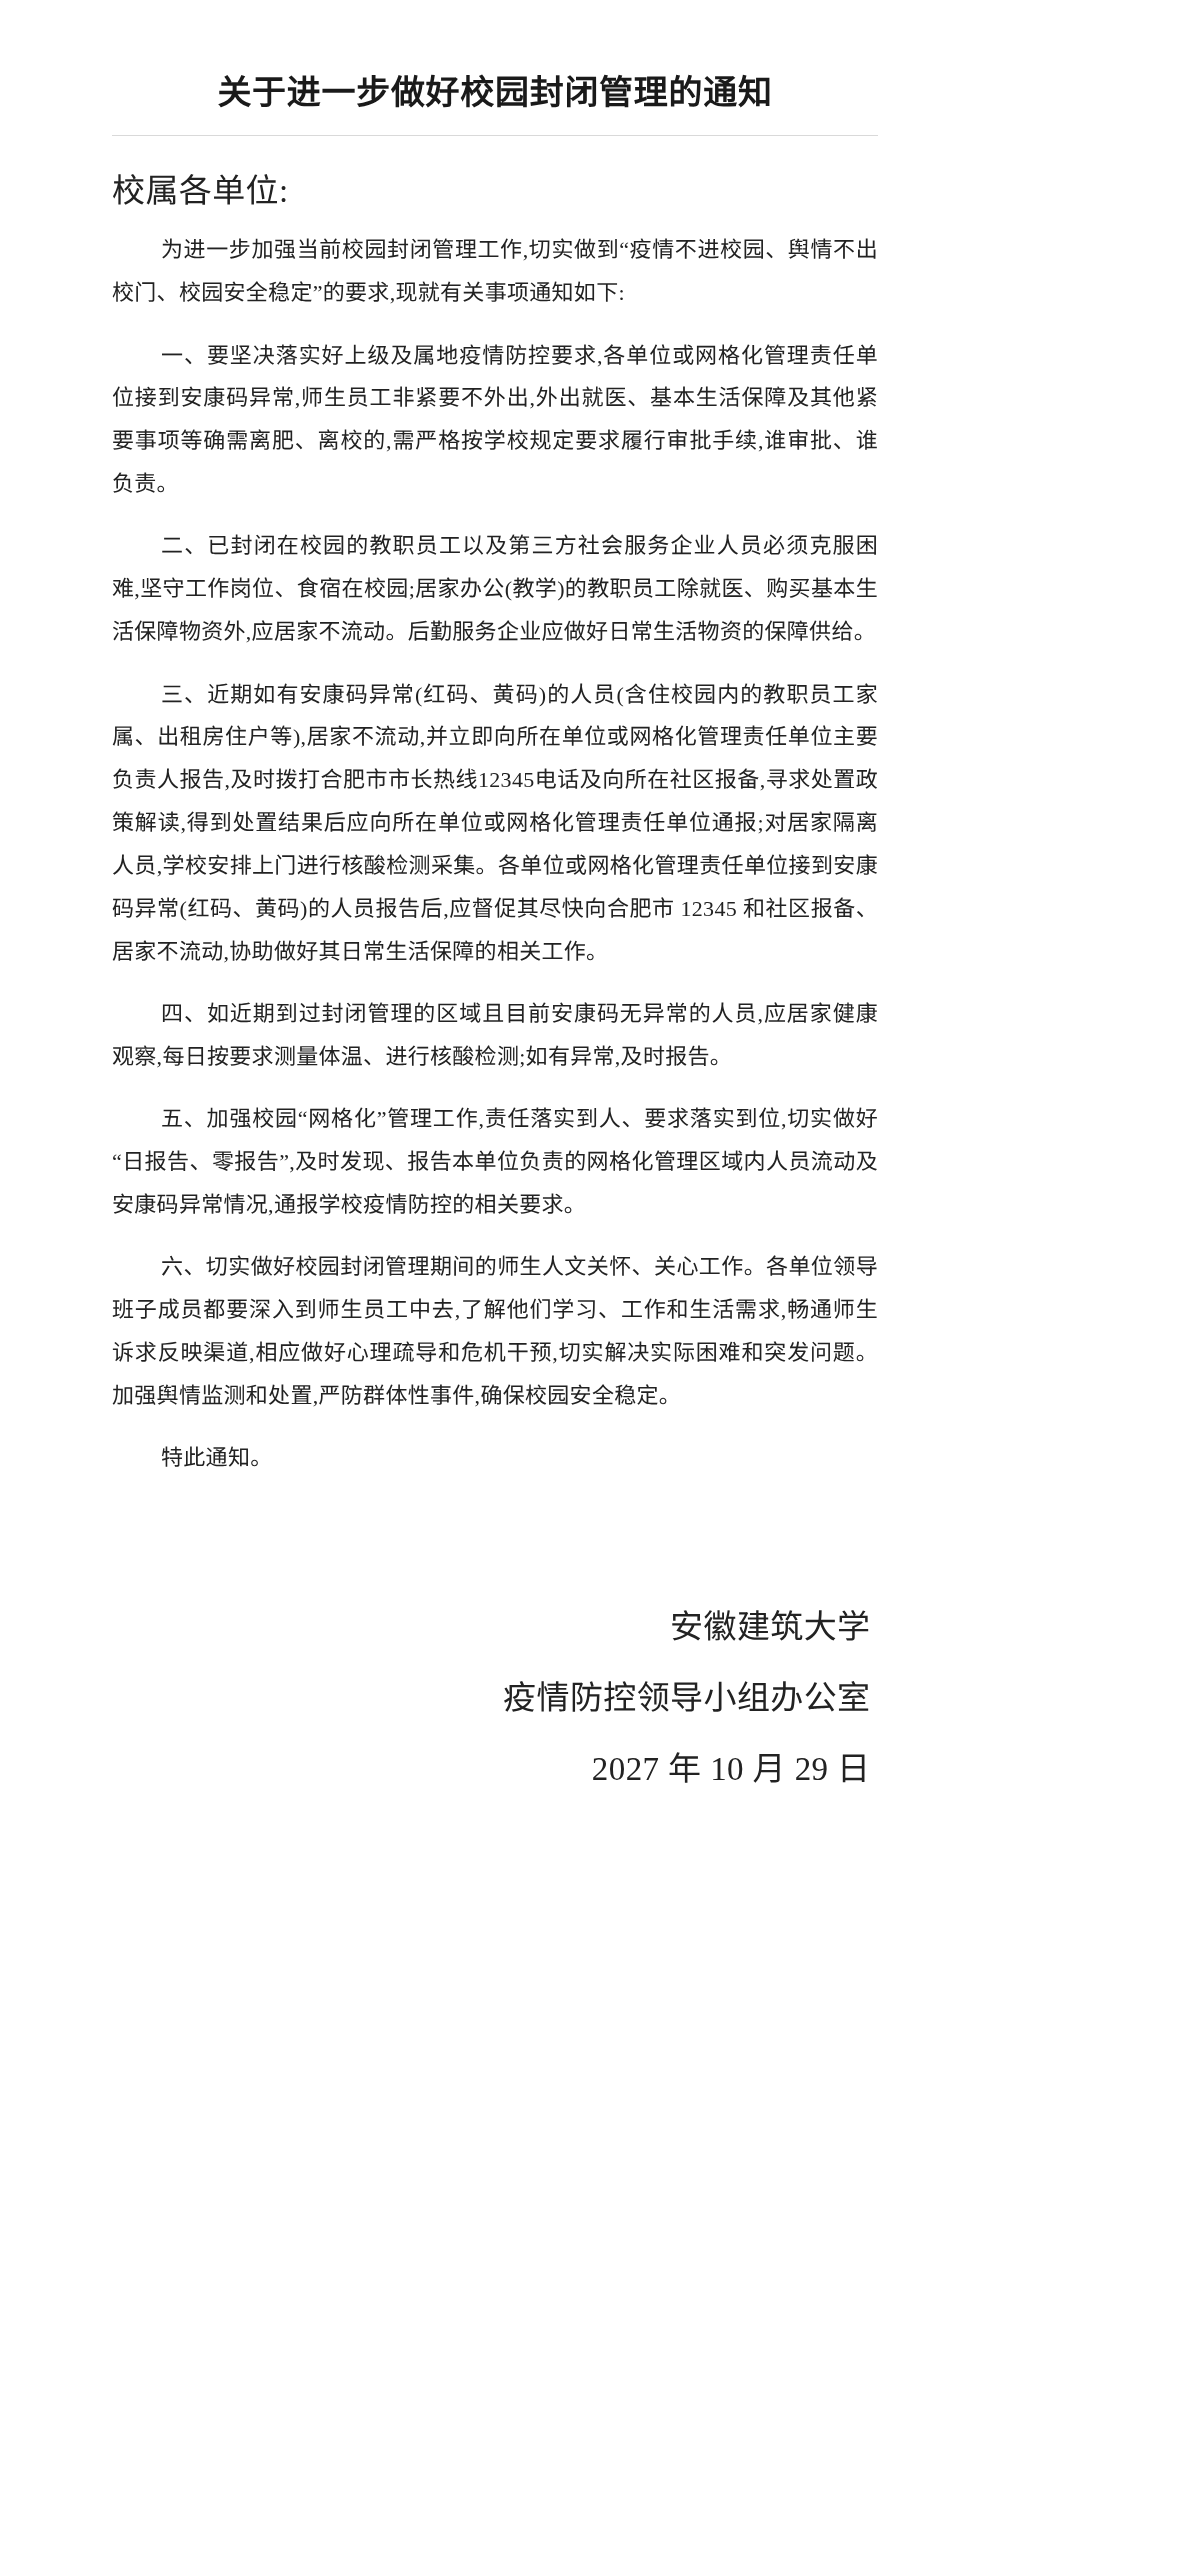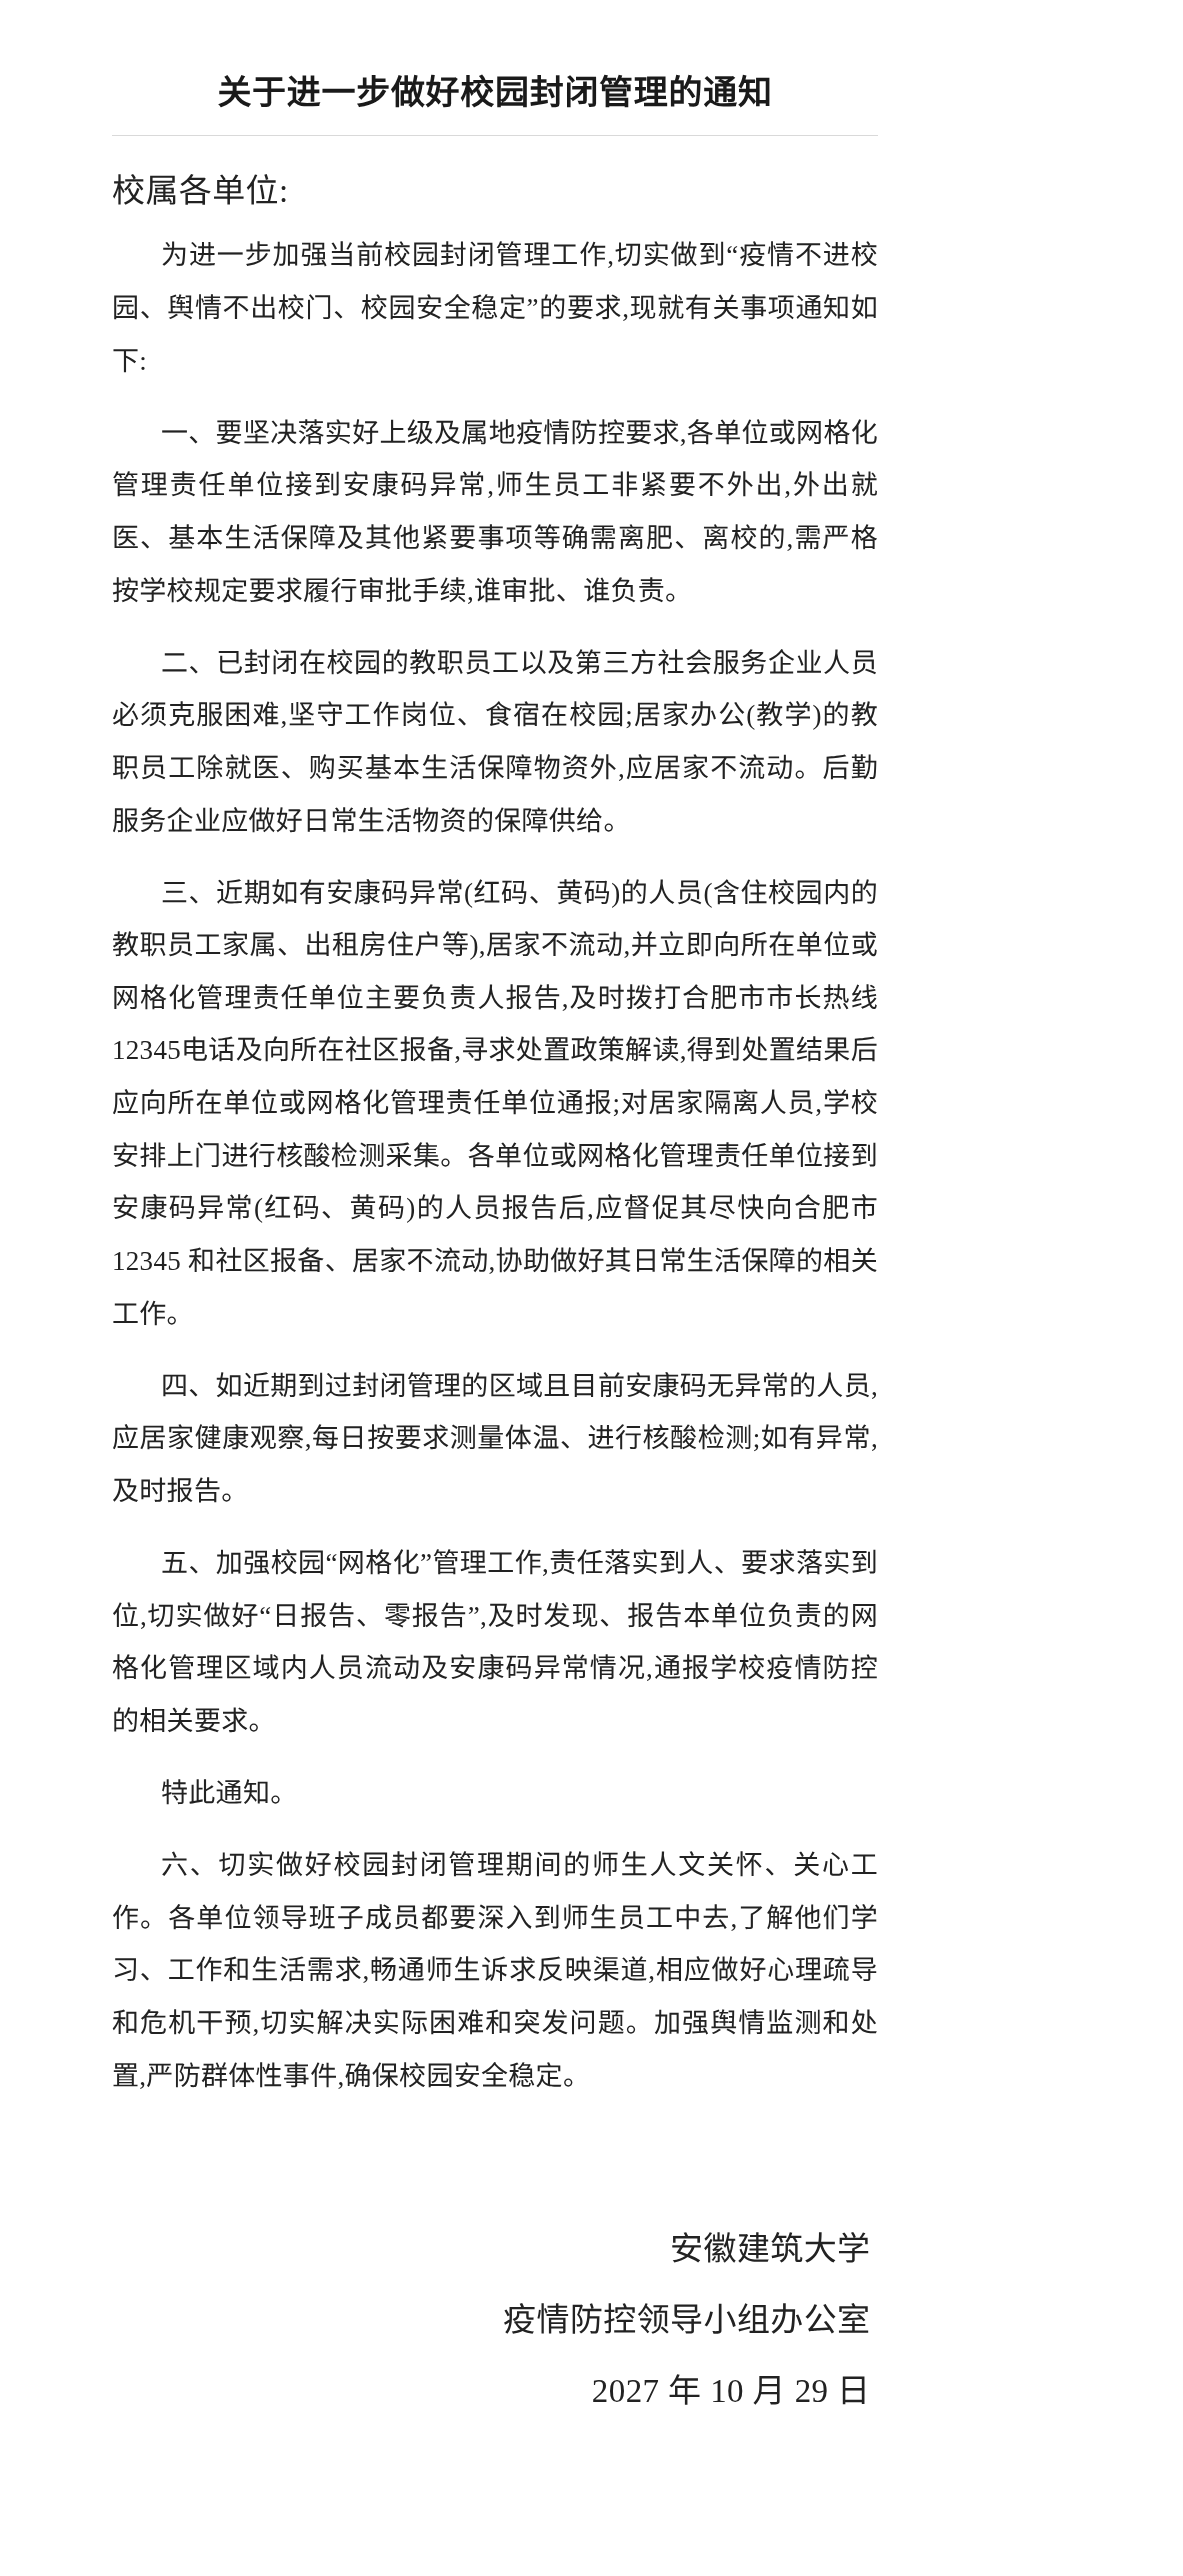--- a/index.html
+++ b/index.html
@@ -45,7 +45,7 @@
     letter-spacing: 0.4px;
   }
   .para {
-    font-size: 27px;
+    font-size: 22px;
     line-height: 1.95;
     text-align: justify;
     text-justify: inter-ideograph;

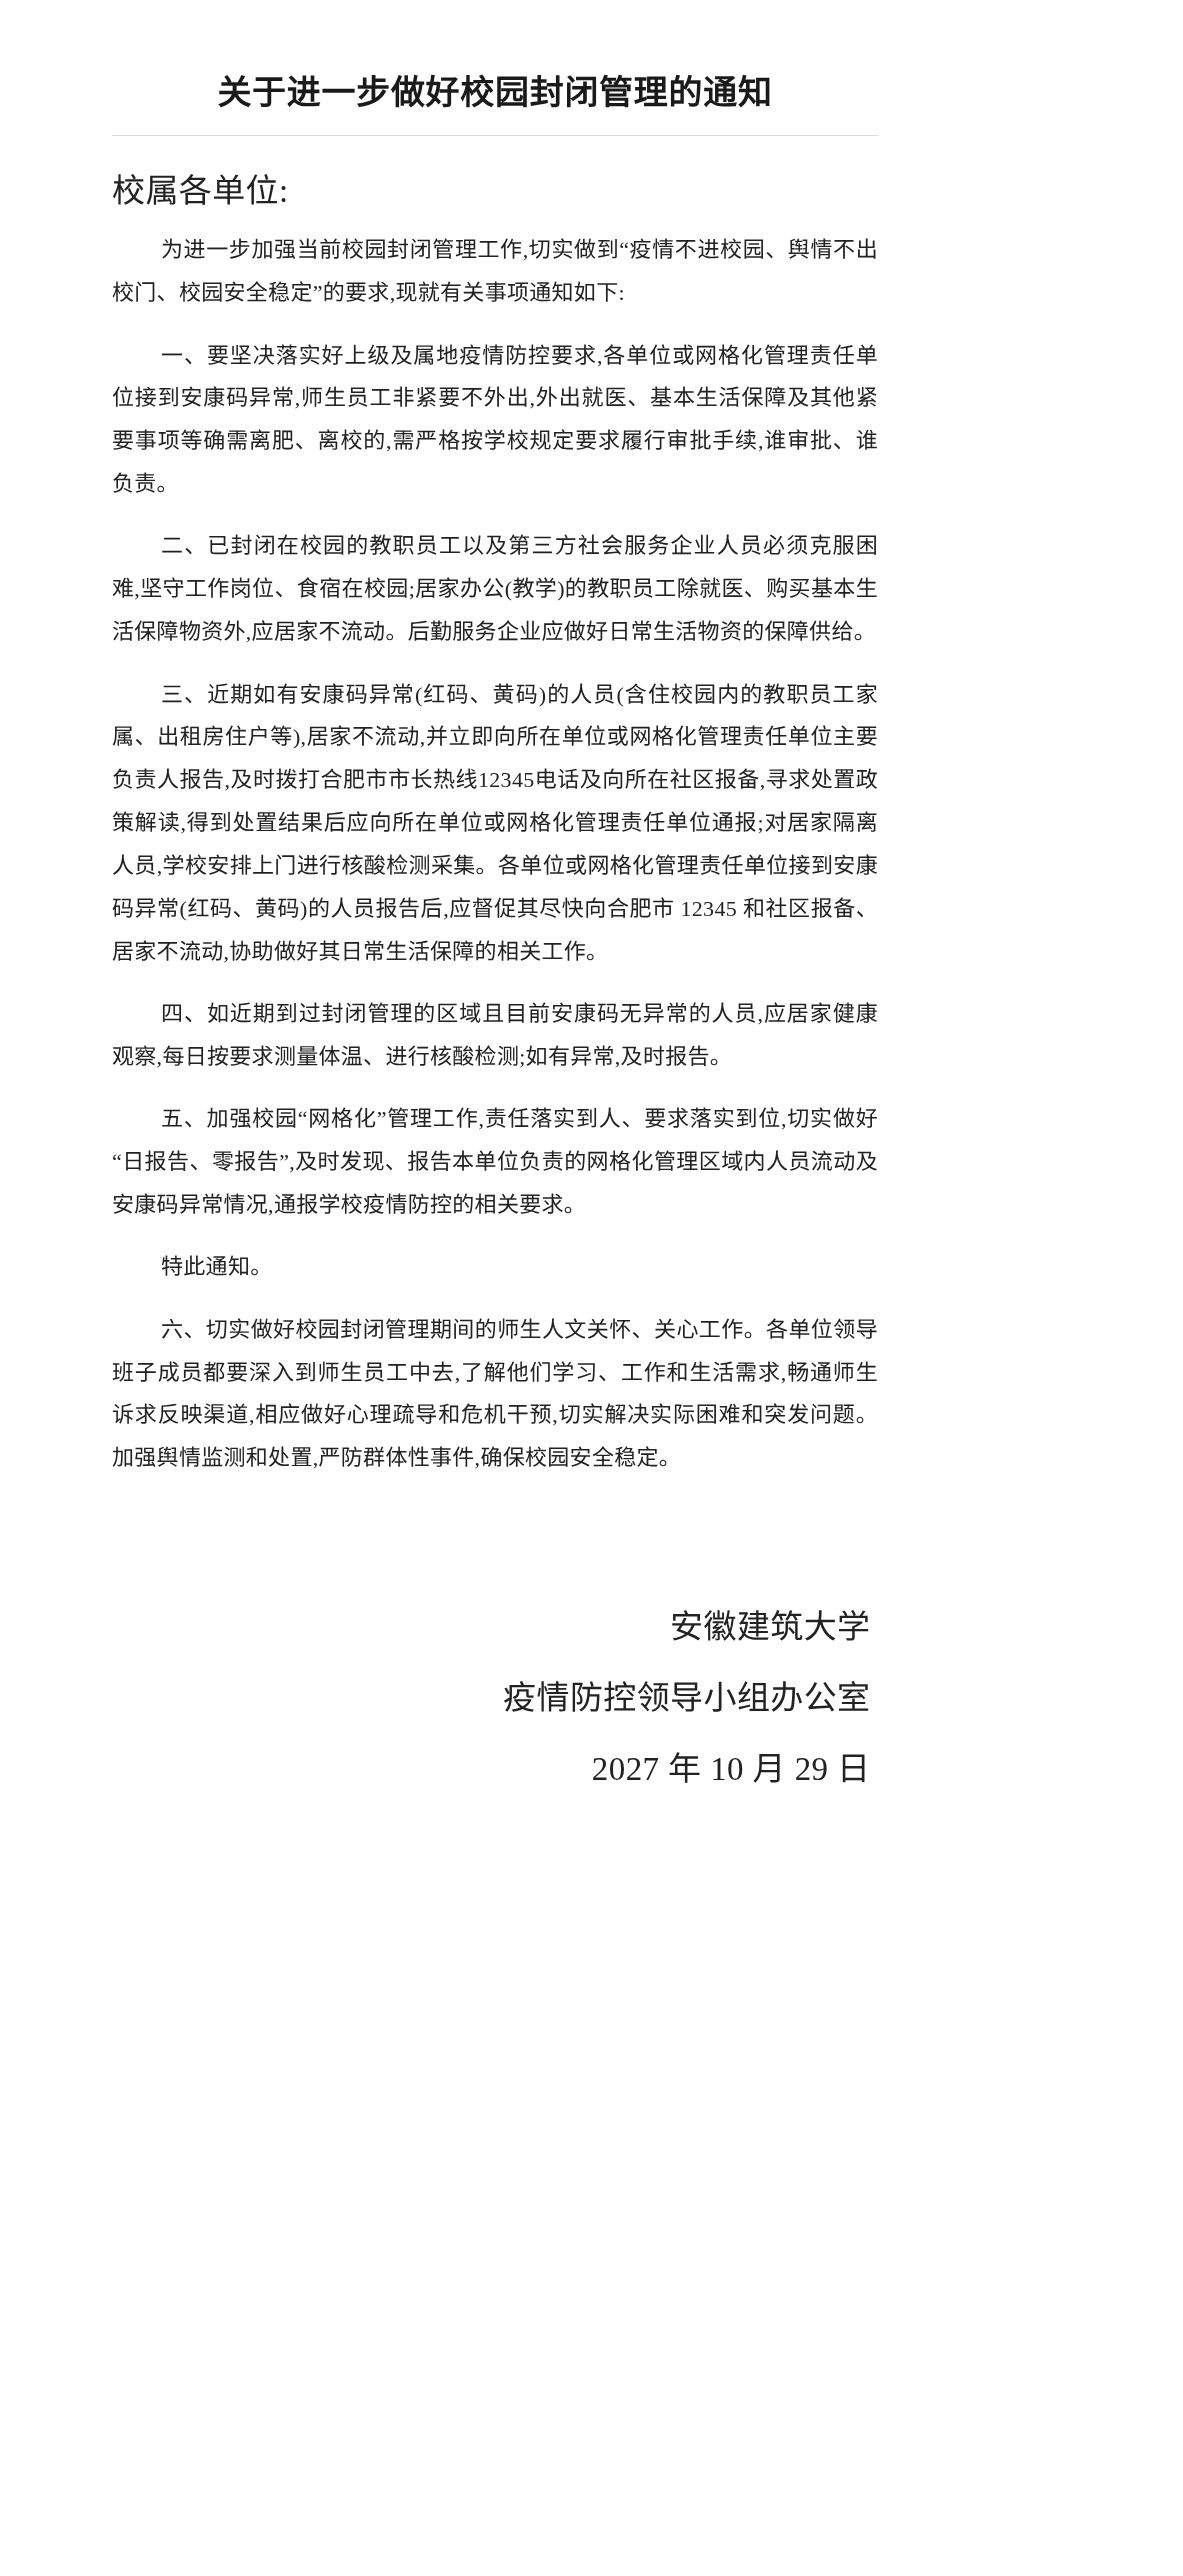--- a/index.html
+++ b/index.html
@@ -83,8 +83,8 @@
   <p class="para">三、近期如有安康码异常(红码、黄码)的人员(含住校园内的教职员工家属、出租房住户等),居家不流动,并立即向所在单位或网格化管理责任单位主要负责人报告,及时拨打合肥市市长热线12345电话及向所在社区报备,寻求处置政策解读,得到处置结果后应向所在单位或网格化管理责任单位通报;对居家隔离人员,学校安排上门进行核酸检测采集。各单位或网格化管理责任单位接到安康码异常(红码、黄码)的人员报告后,应督促其尽快向合肥市 12345 和社区报备、居家不流动,协助做好其日常生活保障的相关工作。</p>
   <p class="para">四、如近期到过封闭管理的区域且目前安康码无异常的人员,应居家健康观察,每日按要求测量体温、进行核酸检测;如有异常,及时报告。</p>
   <p class="para">五、加强校园“网格化”管理工作,责任落实到人、要求落实到位,切实做好“日报告、零报告”,及时发现、报告本单位负责的网格化管理区域内人员流动及安康码异常情况,通报学校疫情防控的相关要求。</p>
+  <p class="para">六、切实做好校园封闭管理期间的师生人文关怀、关心工作。各单位领导班子成员都要深入到师生员工中去,了解他们学习、工作和生活需求,畅通师生诉求反映渠道,相应做好心理疏导和危机干预,切实解决实际困难和突发问题。加强舆情监测和处置,严防群体性事件,确保校园安全稳定。</p>
   <p class="para">特此通知。</p>
-  <p class="para">六、切实做好校园封闭管理期间的师生人文关怀、关心工作。各单位领导班子成员都要深入到师生员工中去,了解他们学习、工作和生活需求,畅通师生诉求反映渠道,相应做好心理疏导和危机干预,切实解决实际困难和突发问题。加强舆情监测和处置,严防群体性事件,确保校园安全稳定。</p>
 
   <div class="signature-block">
     <div class="sign-line">安徽建筑大学</div>

